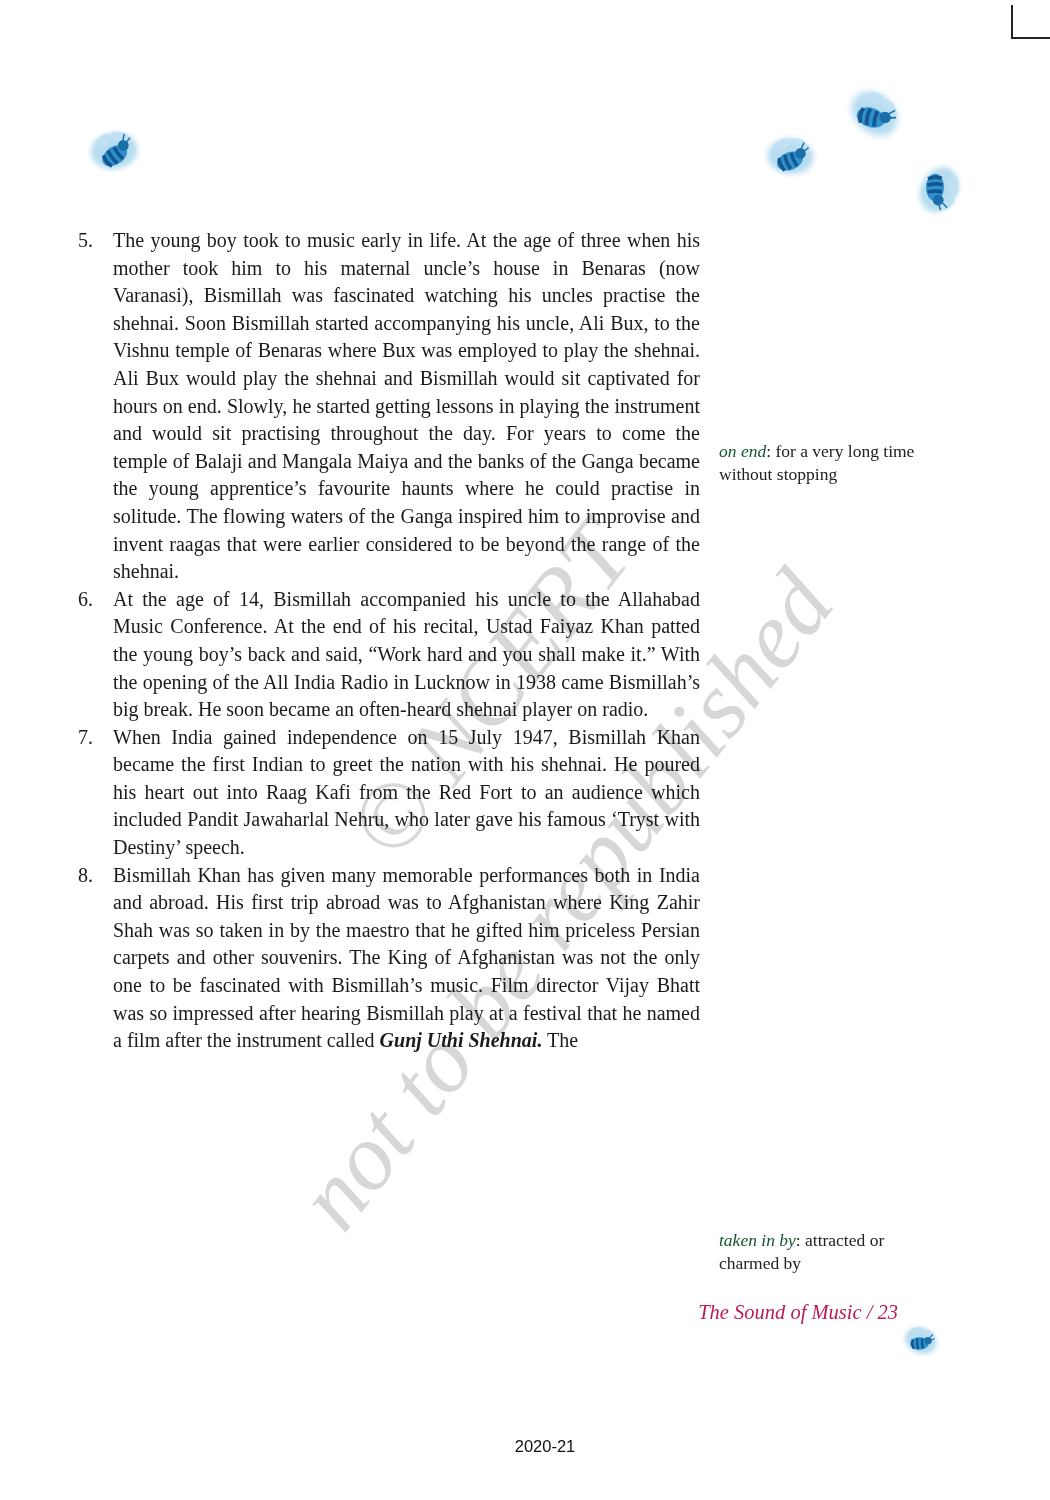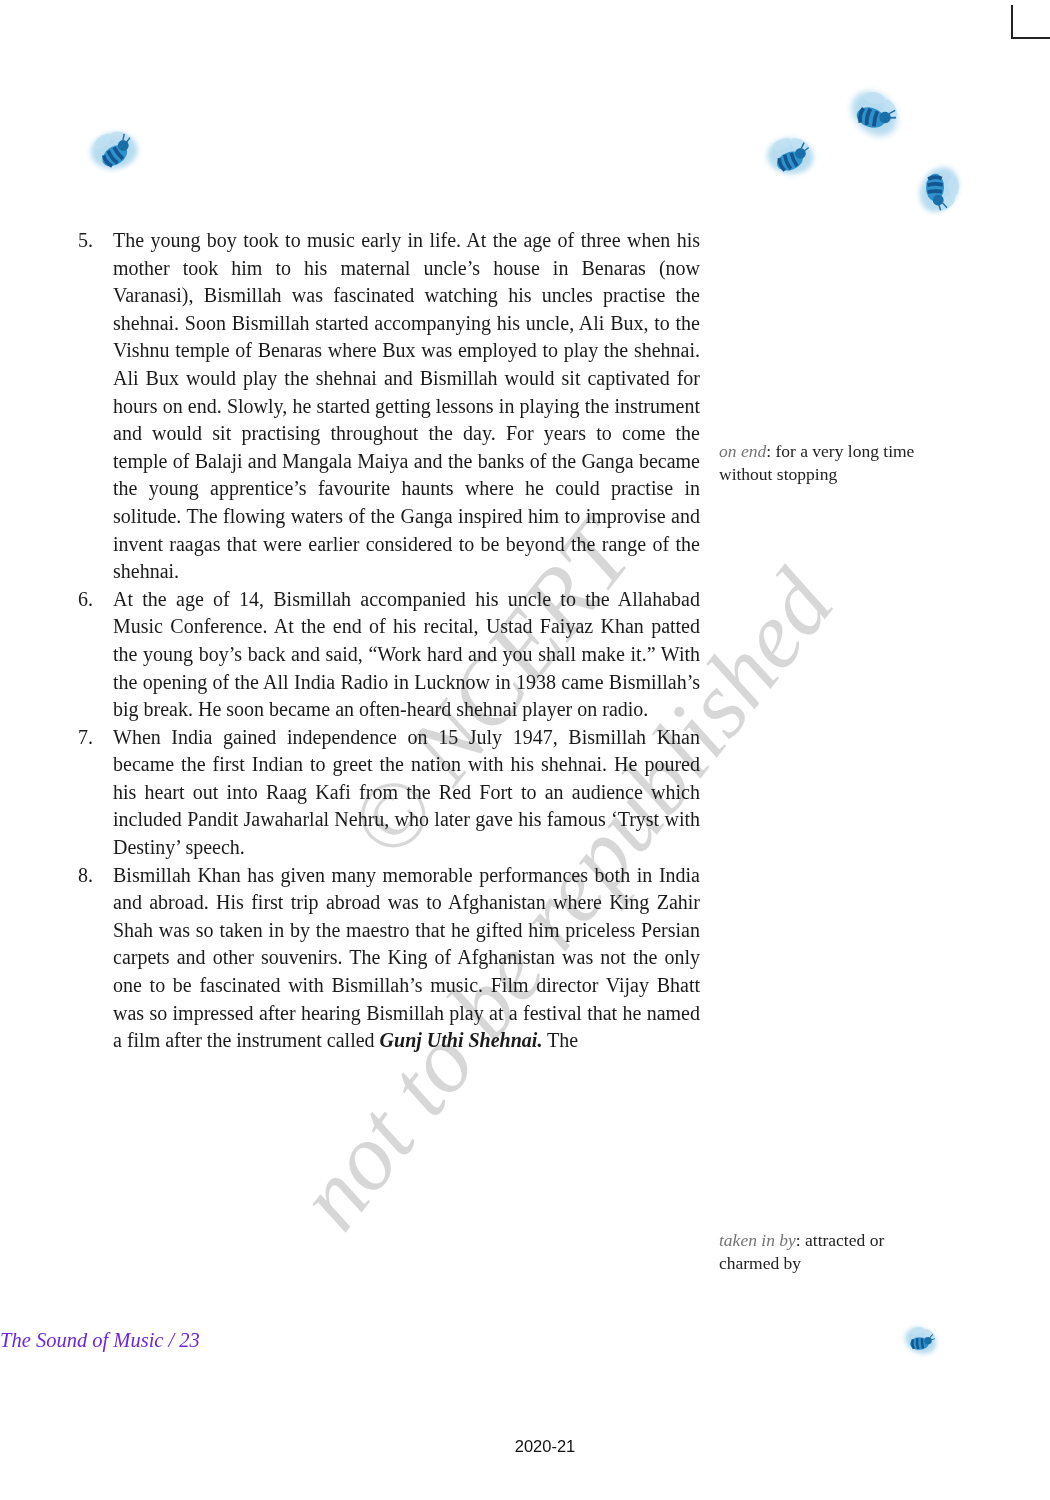--- a/index.html
+++ b/index.html
@@ -31,7 +31,7 @@
   .note-1{top:440px;}
   .note-2{top:1229px;}
   .note-3{top:1232px;}
-  .term{font-style:italic;color:#737373;}
+  .term{font-style:italic;color:#14532d;}
   
   .footer-line{
     position:absolute;top:1329px;left:0;width:898px;text-align:left;

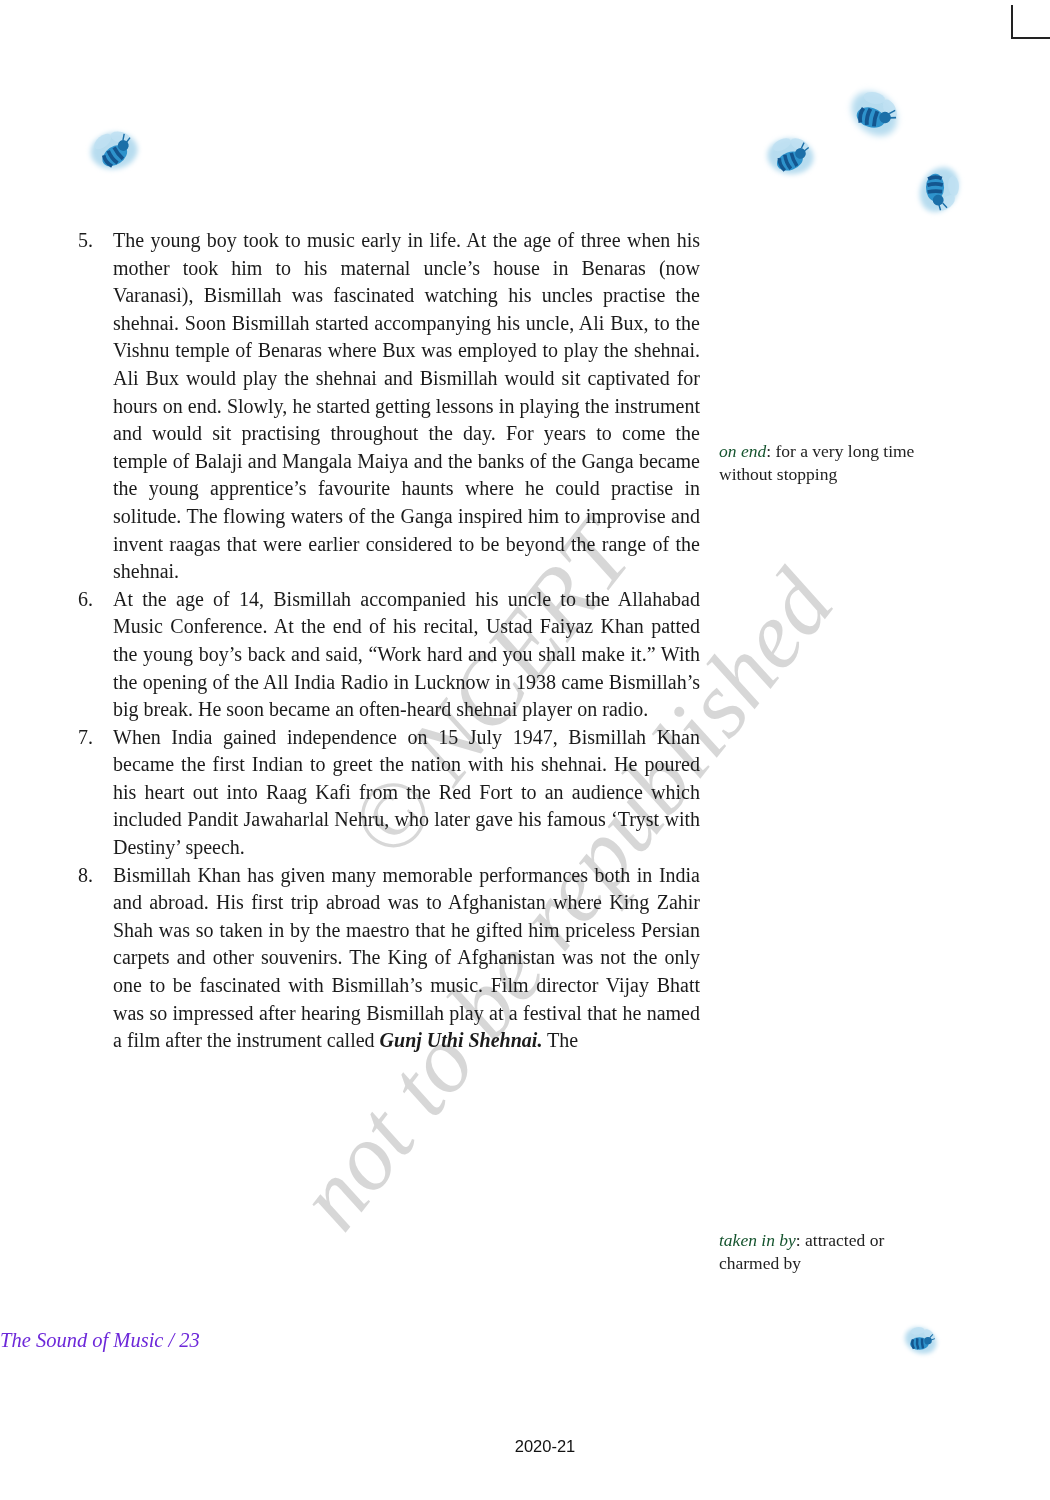--- a/index.html
+++ b/index.html
@@ -34,8 +34,8 @@
   .term{font-style:italic;color:#14532d;}
   
   .footer-line{
-    position:absolute;top:1329px;left:0;width:898px;text-align:left;
-    font-style:italic;font-size:20.5px;color:#6d28d9;white-space:nowrap;z-index:1;
+    position:absolute;top:1301px;left:0;width:898px;text-align:right;
+    font-style:italic;font-size:20.5px;color:#be185d;white-space:nowrap;z-index:1;
   }
   .year{
     position:absolute;top:1437px;left:0;width:100%;text-align:center;

